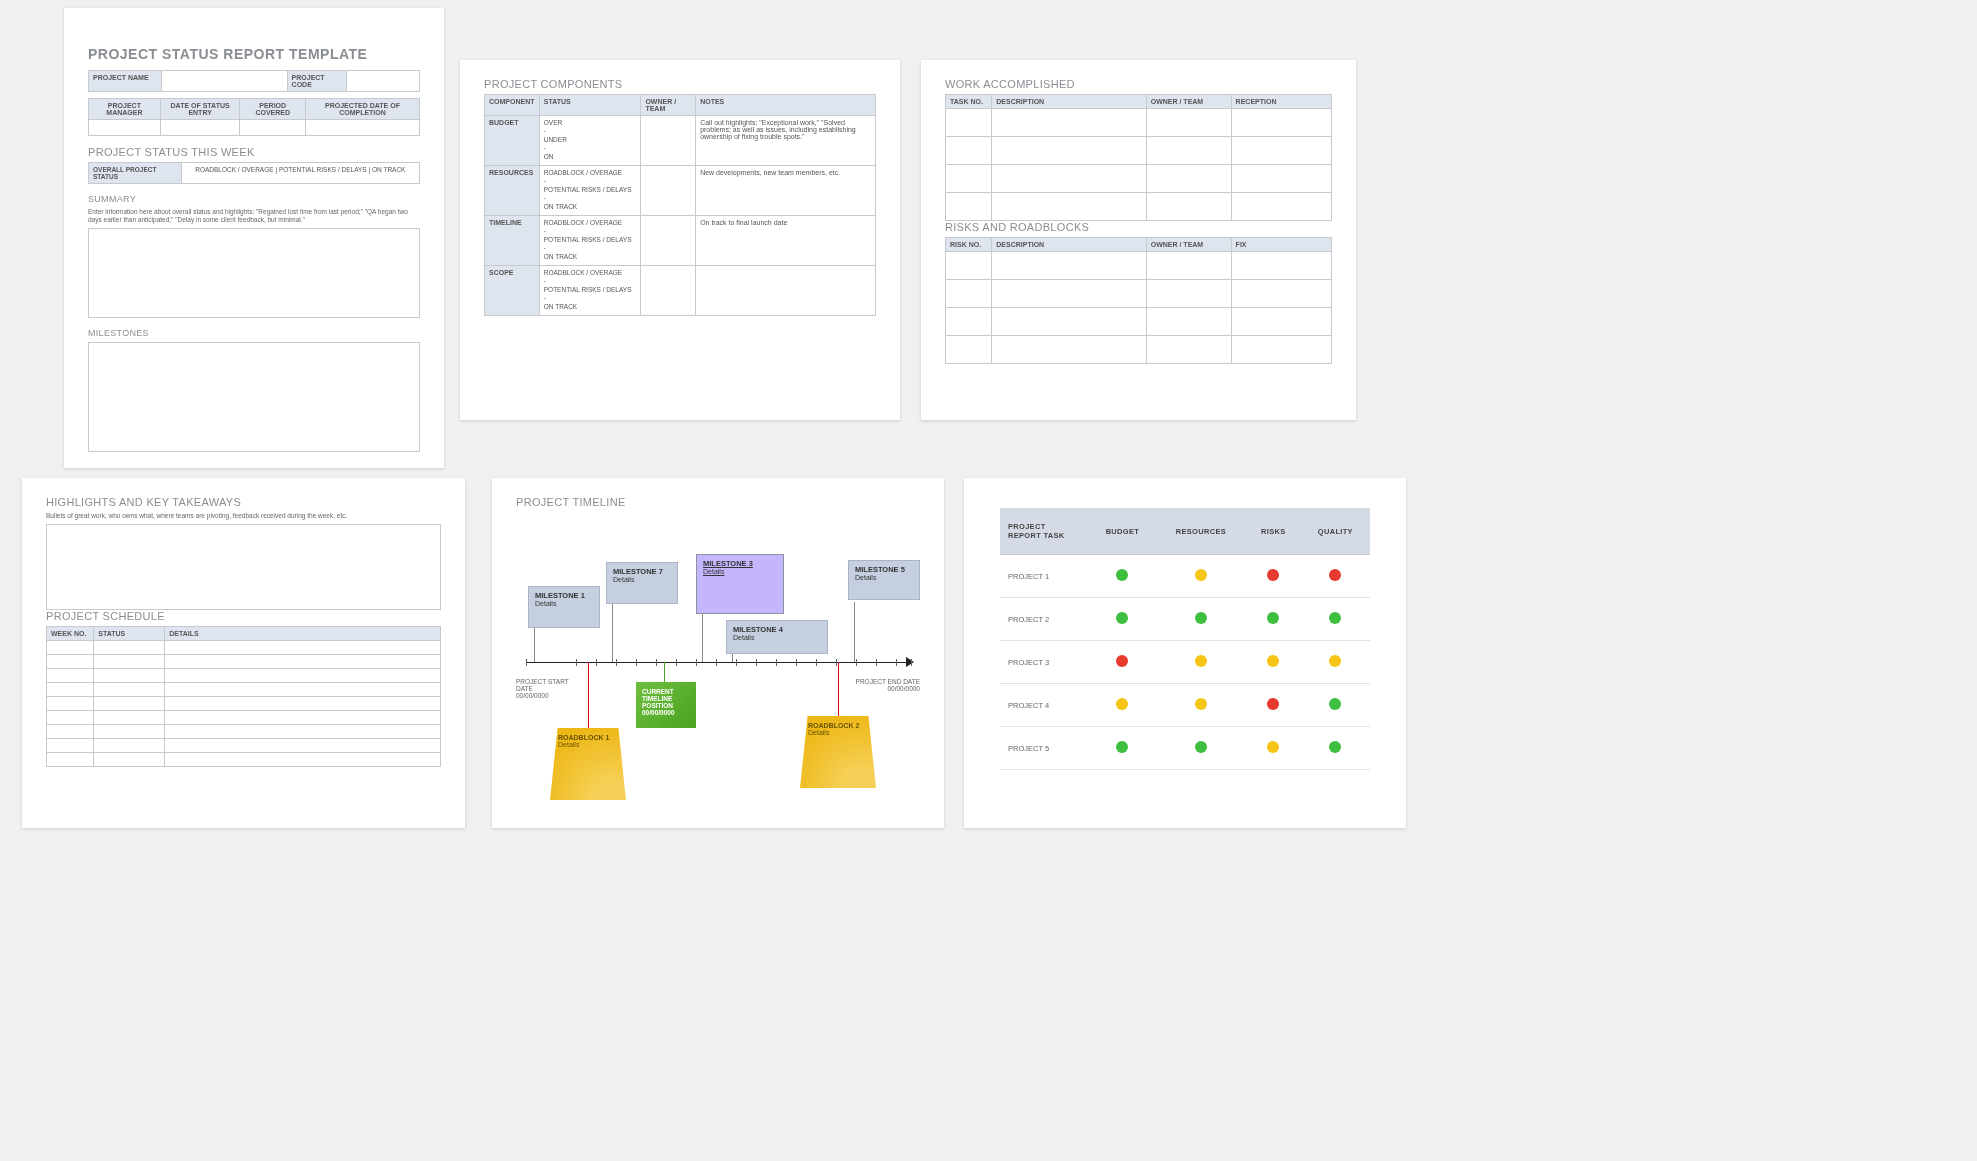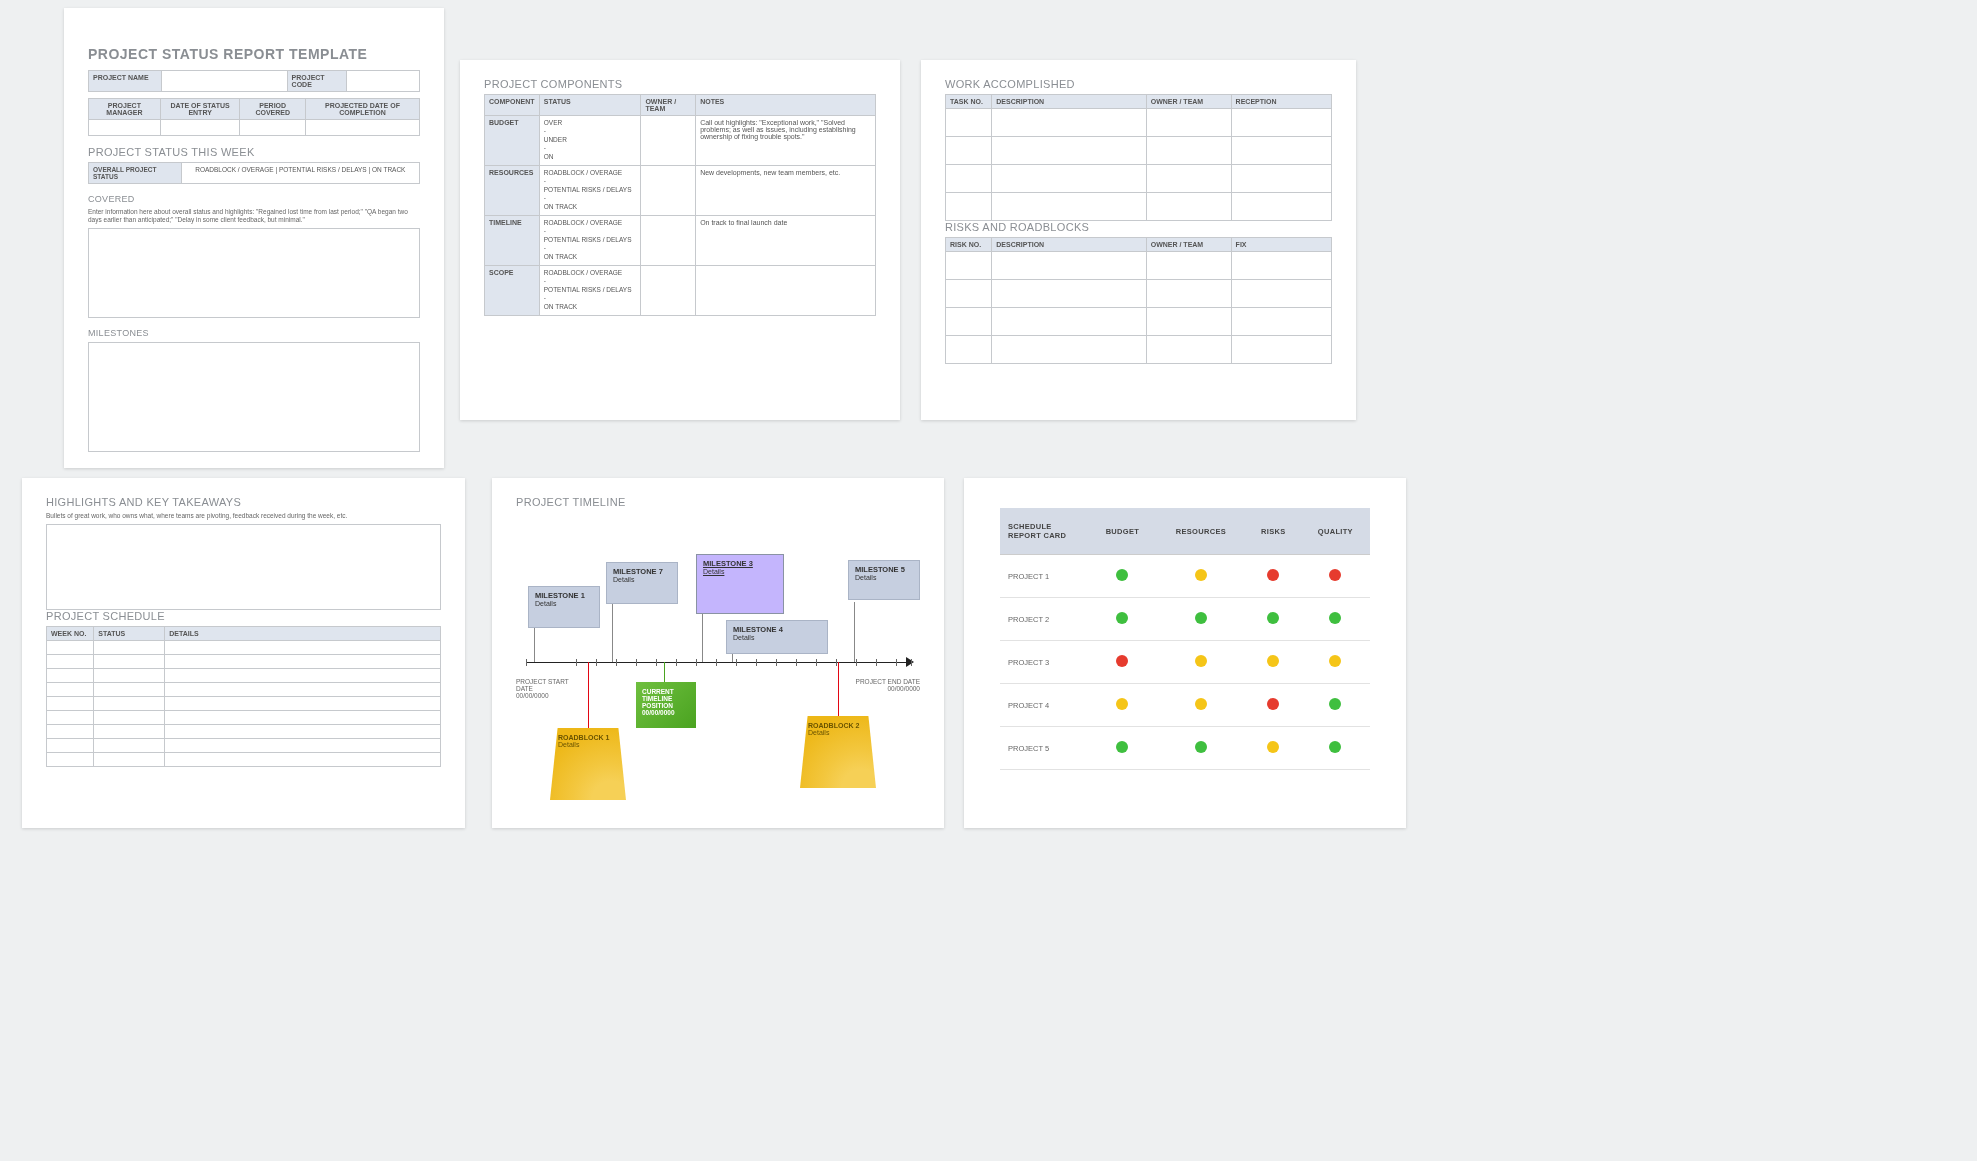--- a/index.html
+++ b/index.html
@@ -116,7 +116,7 @@
         </tr>
   </tbody>
     </table>
-  <div class="sec-title" style="font-size:9px;">COVERED</div>
+  <div class="sec-title" style="font-size:9px;">SUMMARY</div>
   <div class="small-note">Enter information here about overall status and highlights: "Regained lost time from last period;" "QA began two days earlier than anticipated;" "Delay in some client feedback, but minimal."</div>
   <div class="big-box"></div>
   <div class="sec-title" style="font-size:9px;">MILESTONES</div>

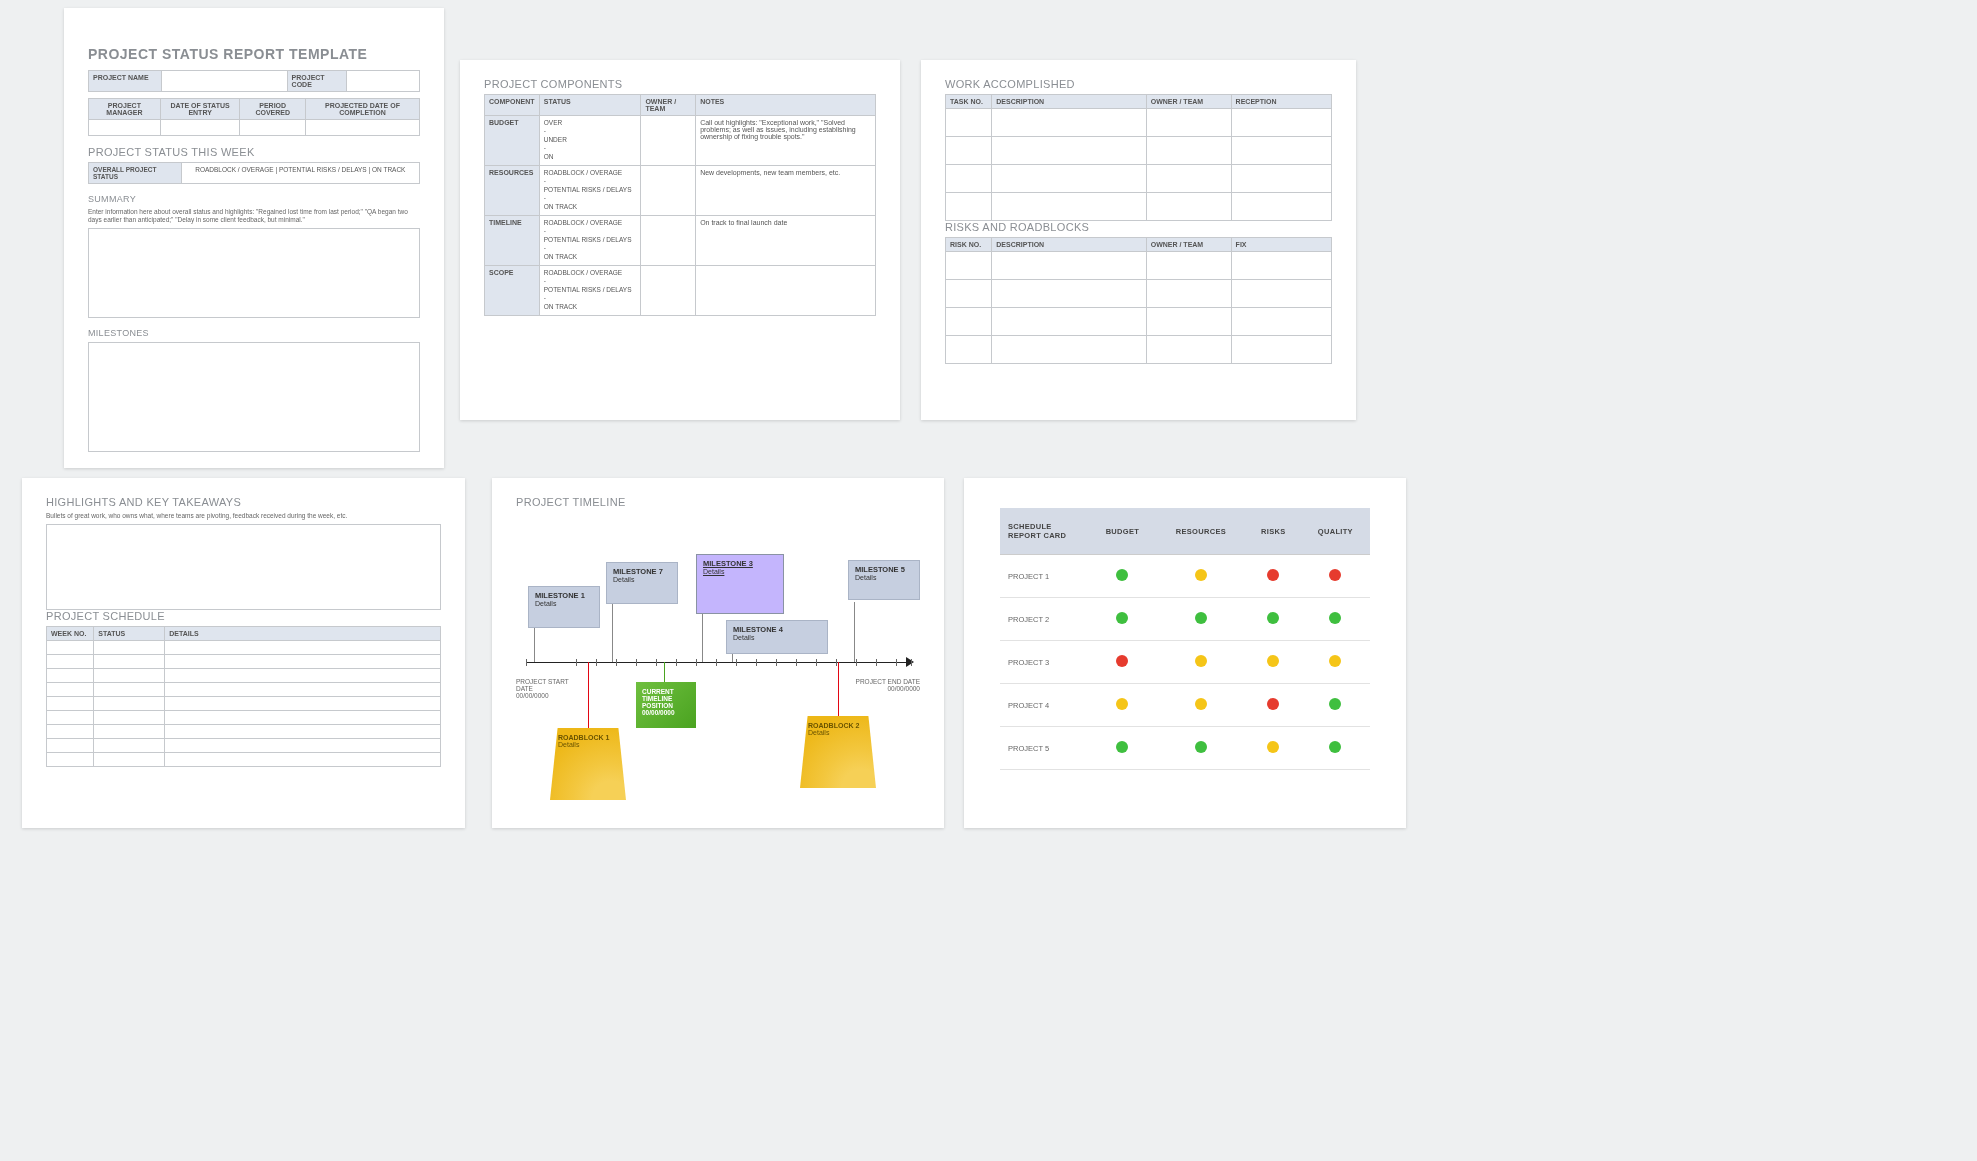--- a/index.html
+++ b/index.html
@@ -363,7 +363,7 @@
   <table class="rc-tbl">
     <tbody>
         <tr>
-      <th style="width:24%">SCHEDULE REPORT CARD</th>
+      <th style="width:24%">PROJECT REPORT TASK</th>
       <th>BUDGET</th>
       <th>RESOURCES</th>
       <th>RISKS</th>

